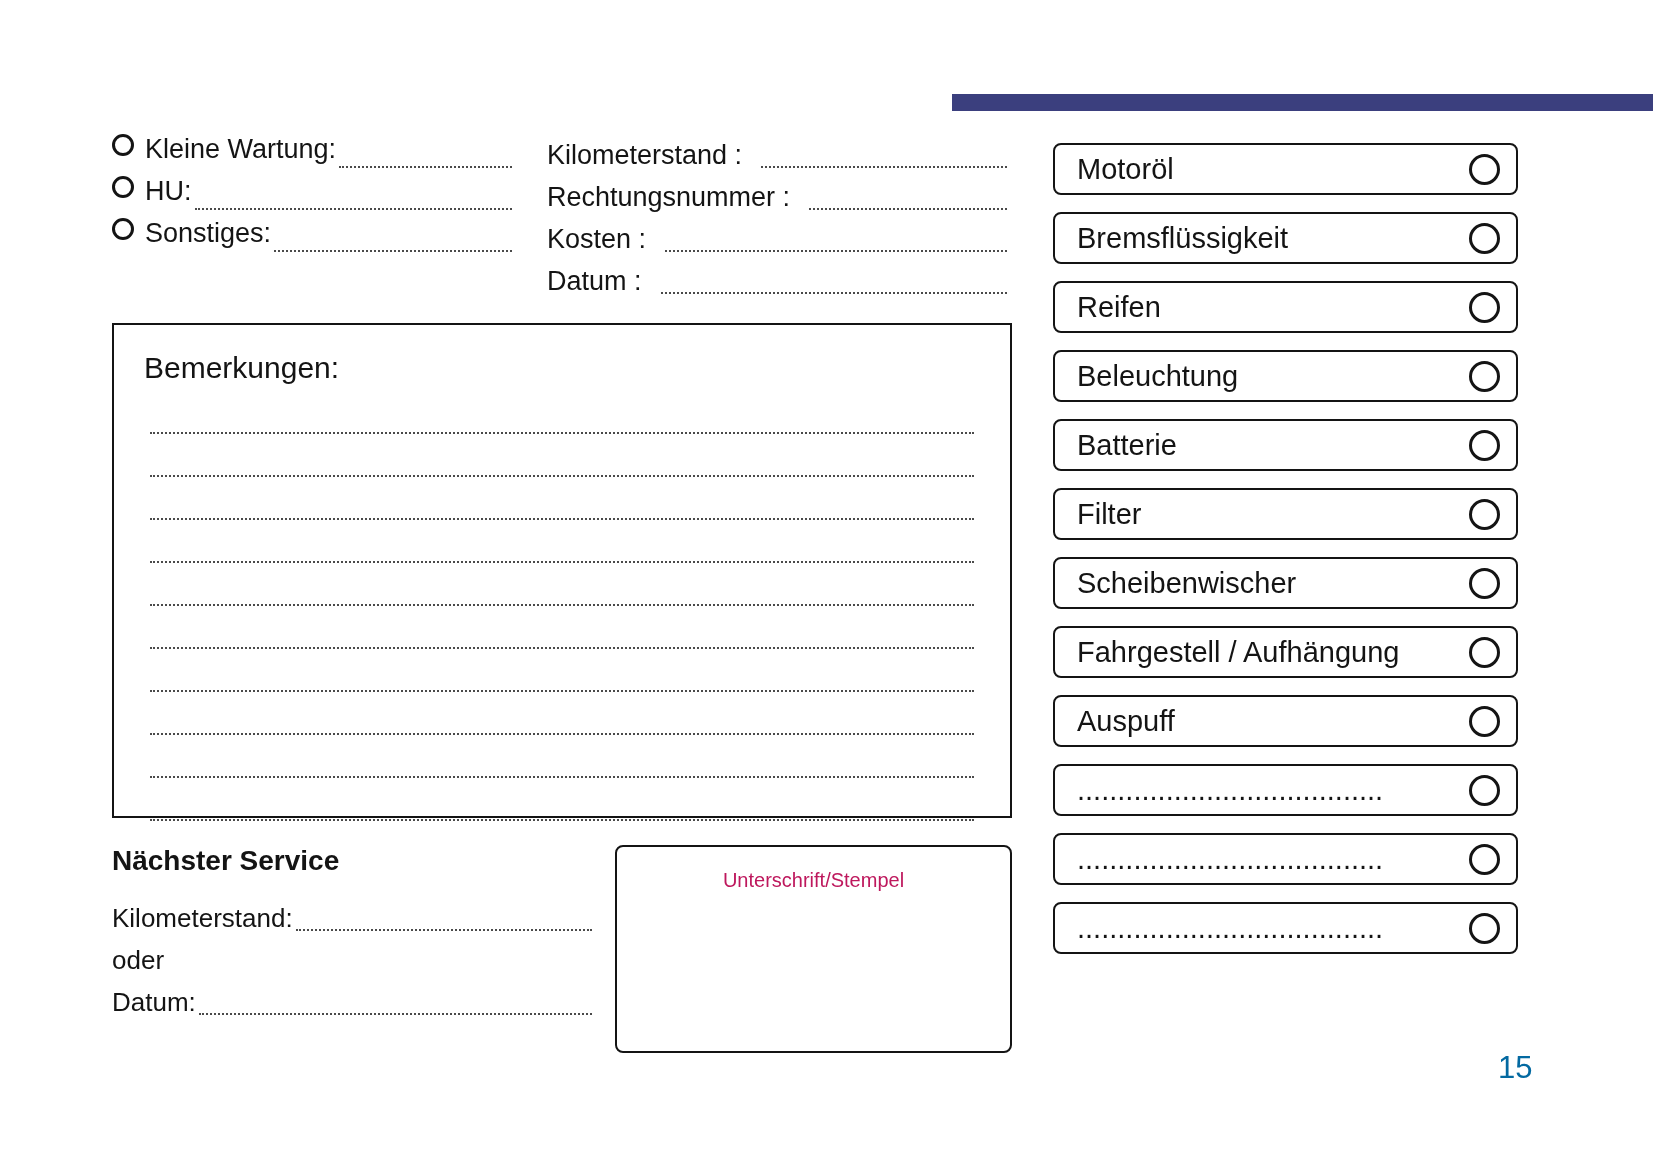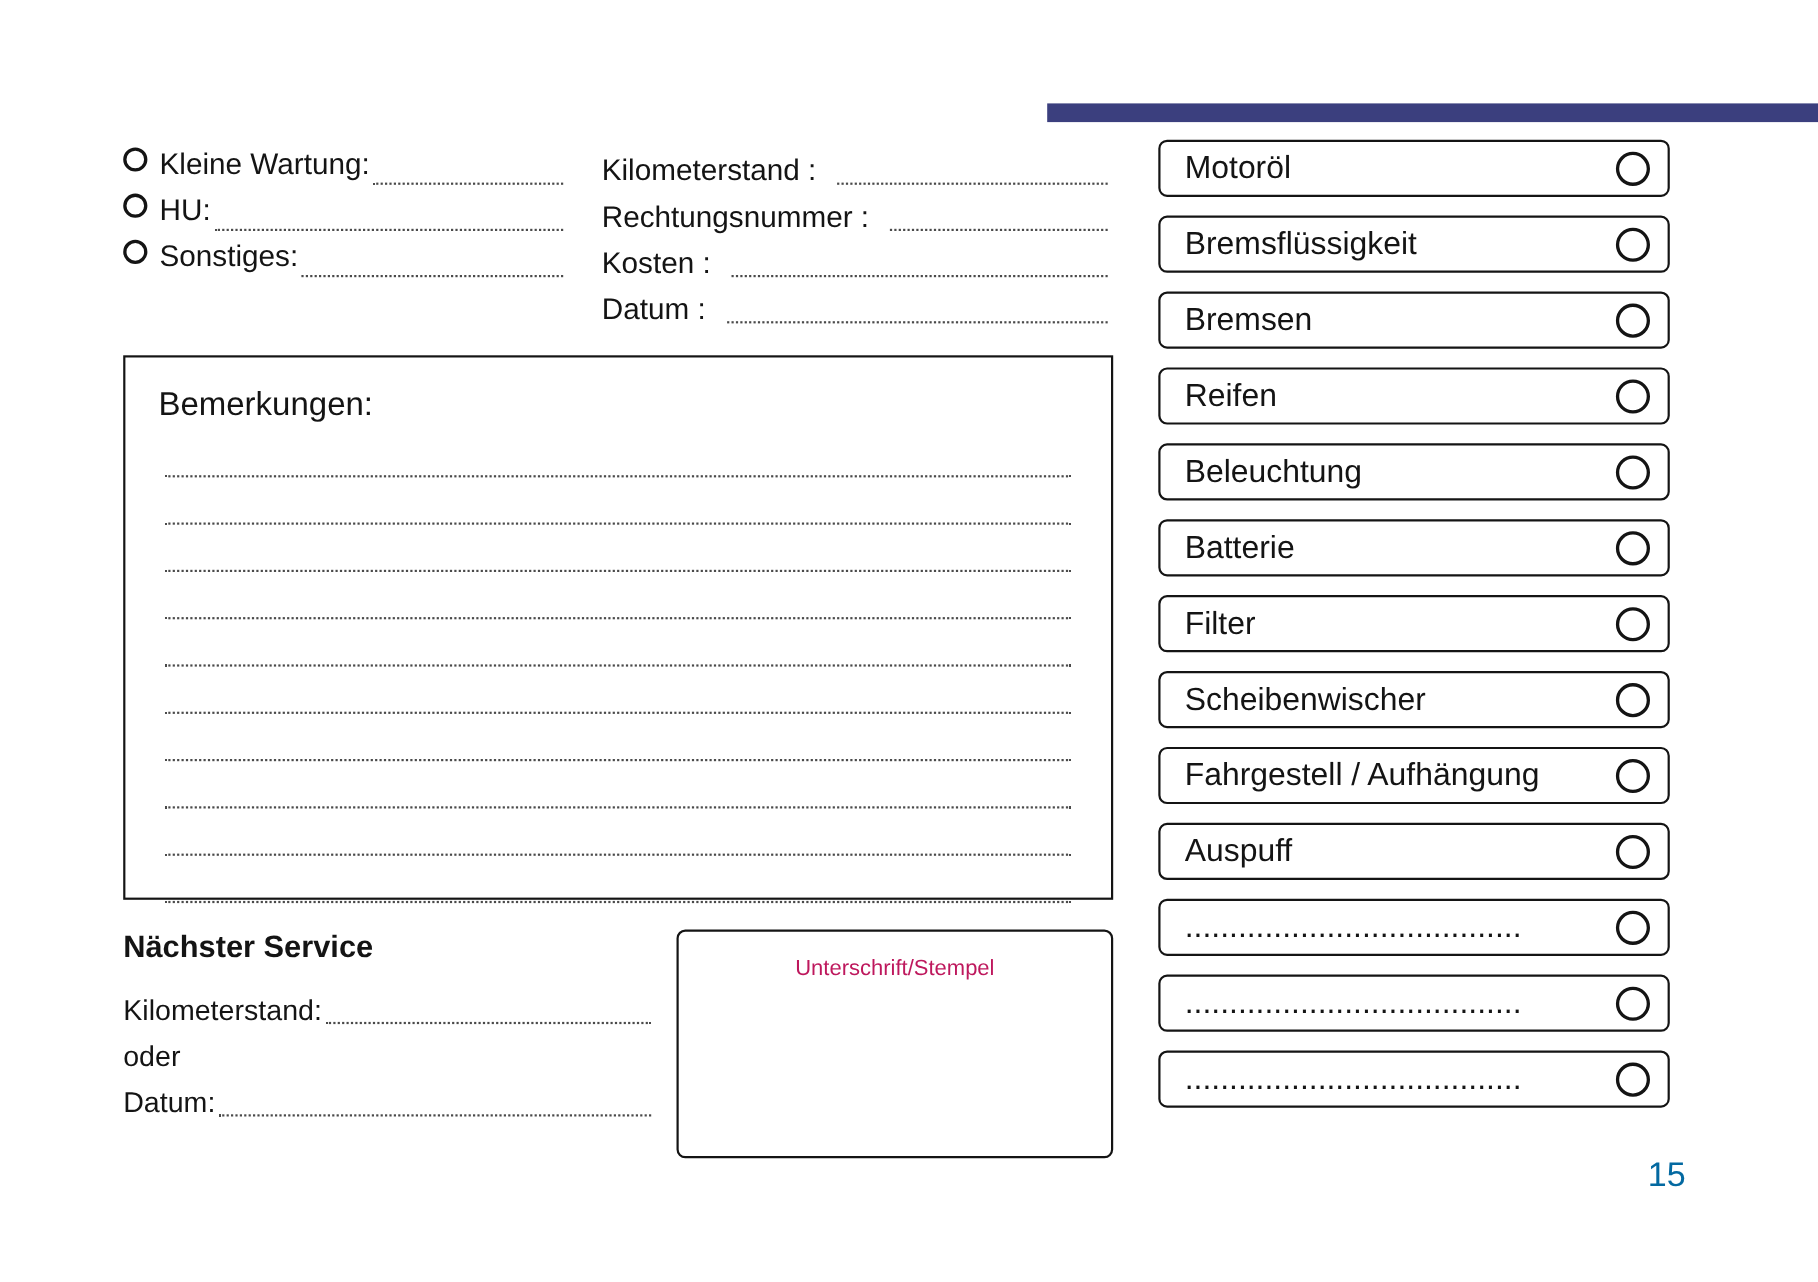--- a/index.html
+++ b/index.html
@@ -119,7 +119,7 @@
   
   .checklist {
     position:absolute;
-    left:1053px; top:127px;
+    left:1053px; top:143px;
     width:465px;
   }
   .check-item {

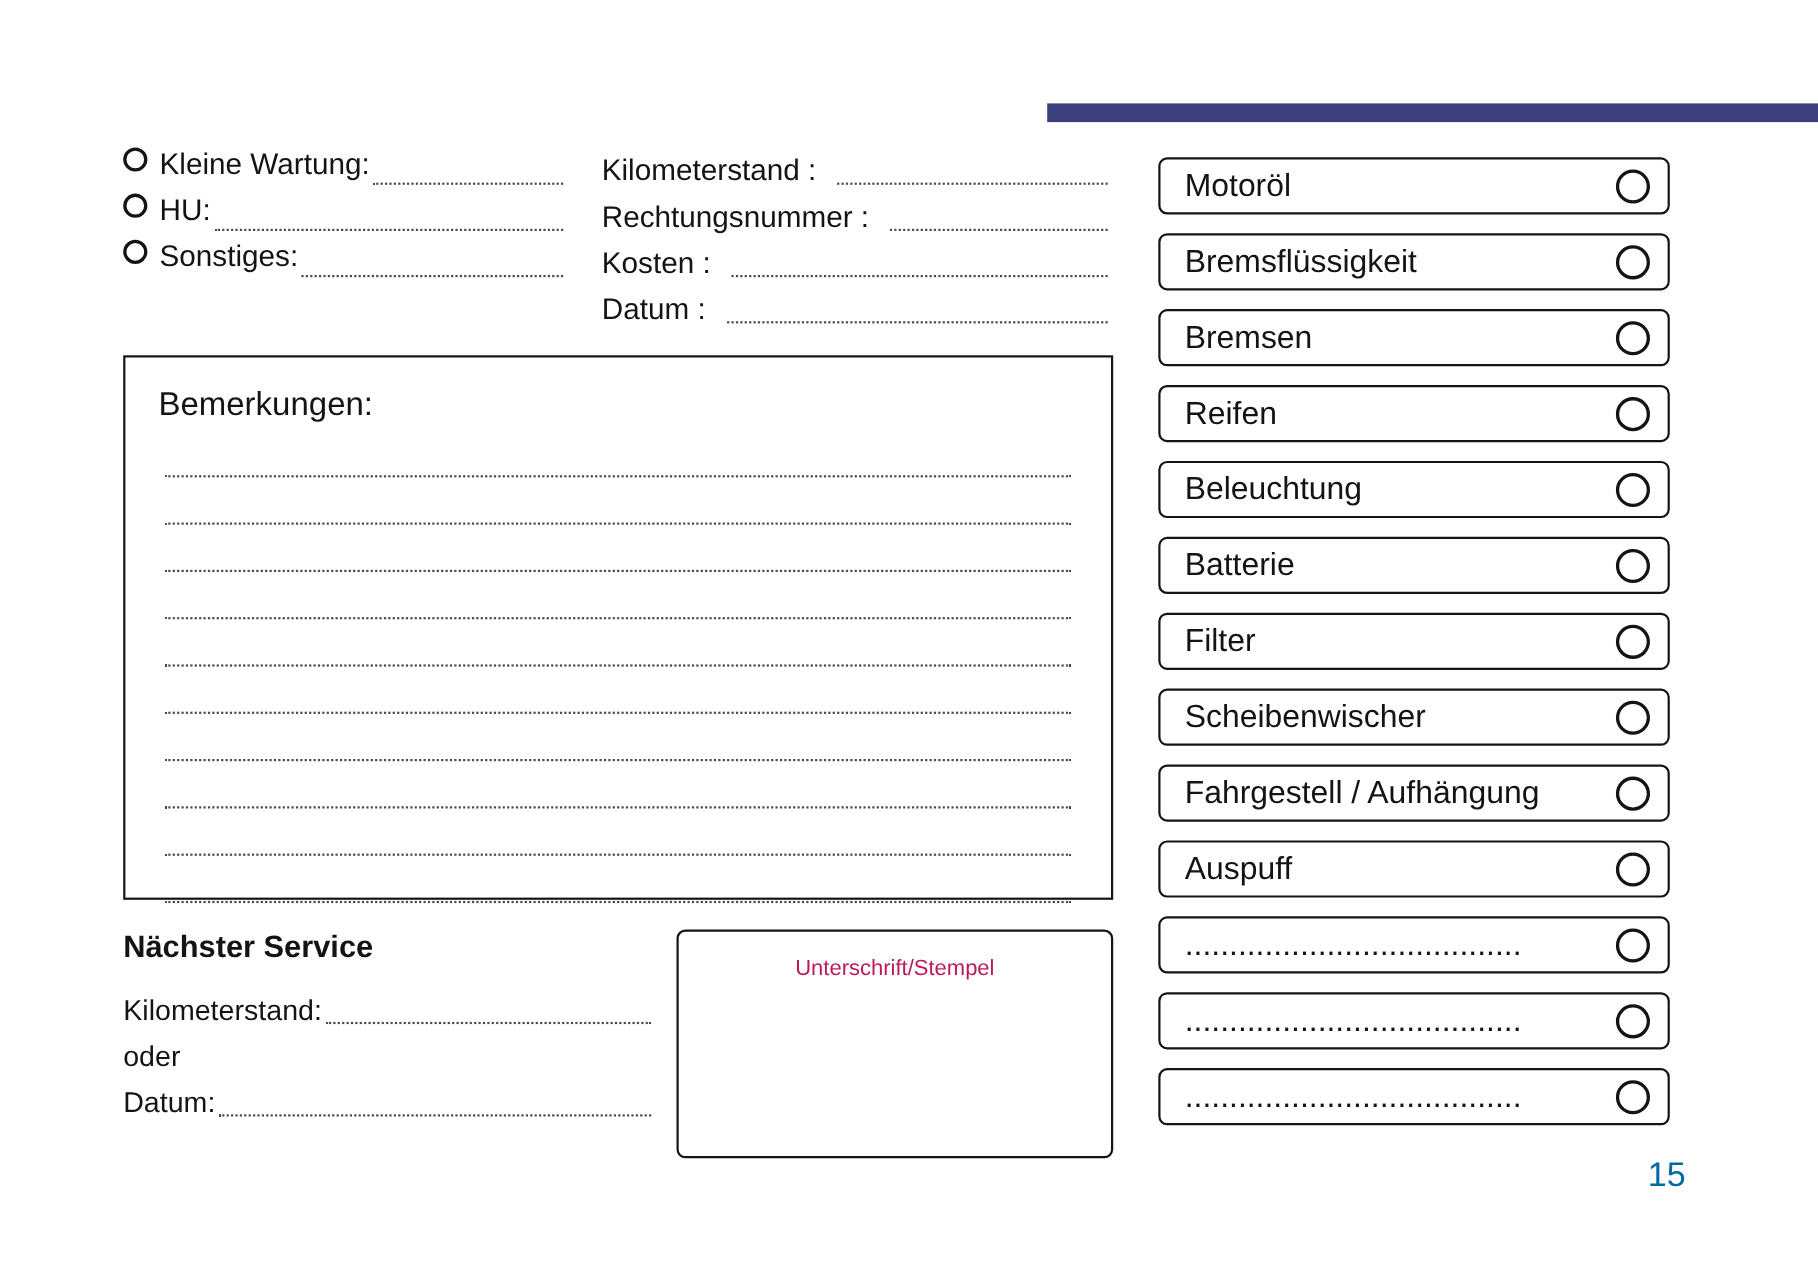--- a/index.html
+++ b/index.html
@@ -243,10 +243,6 @@
       <span class="check-circle"></span>
     </div>
     <div class="check-item">
-      <span class="check-label">Bremsen</span>
-      <span class="check-circle"></span>
-    </div>
-    <div class="check-item">
       <span class="check-label">Reifen</span>
       <span class="check-circle"></span>
     </div>

